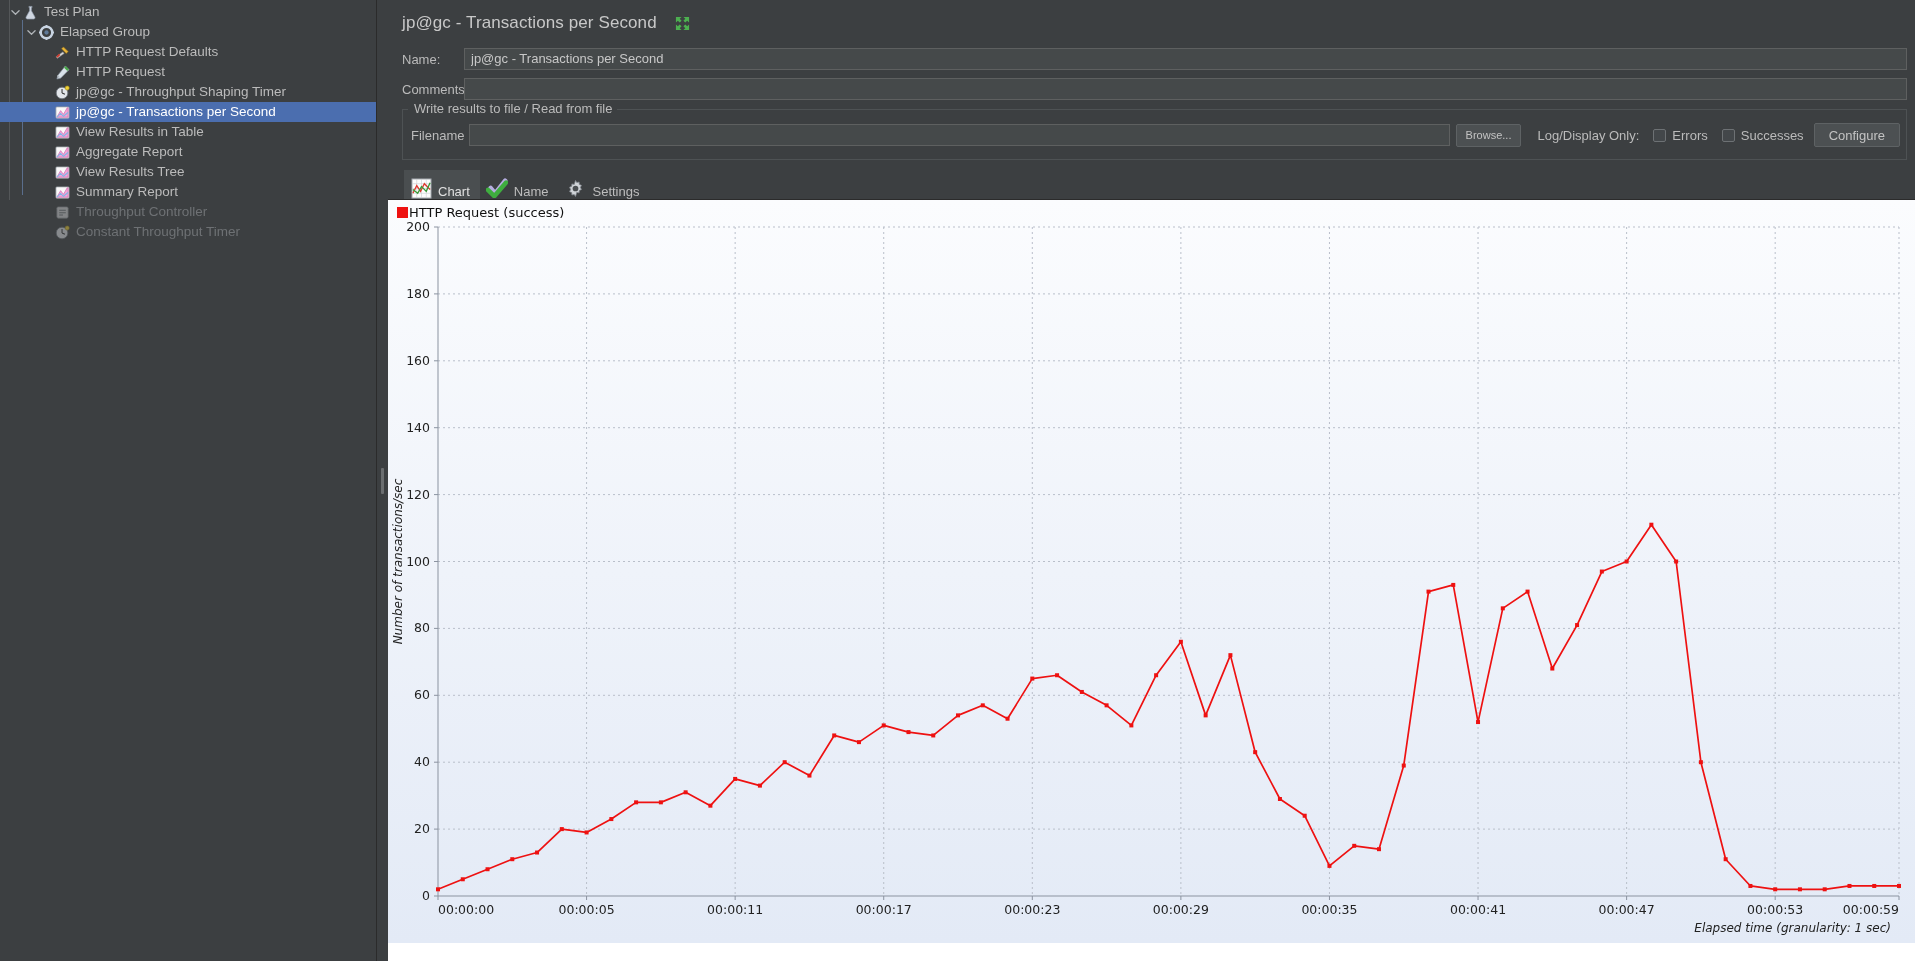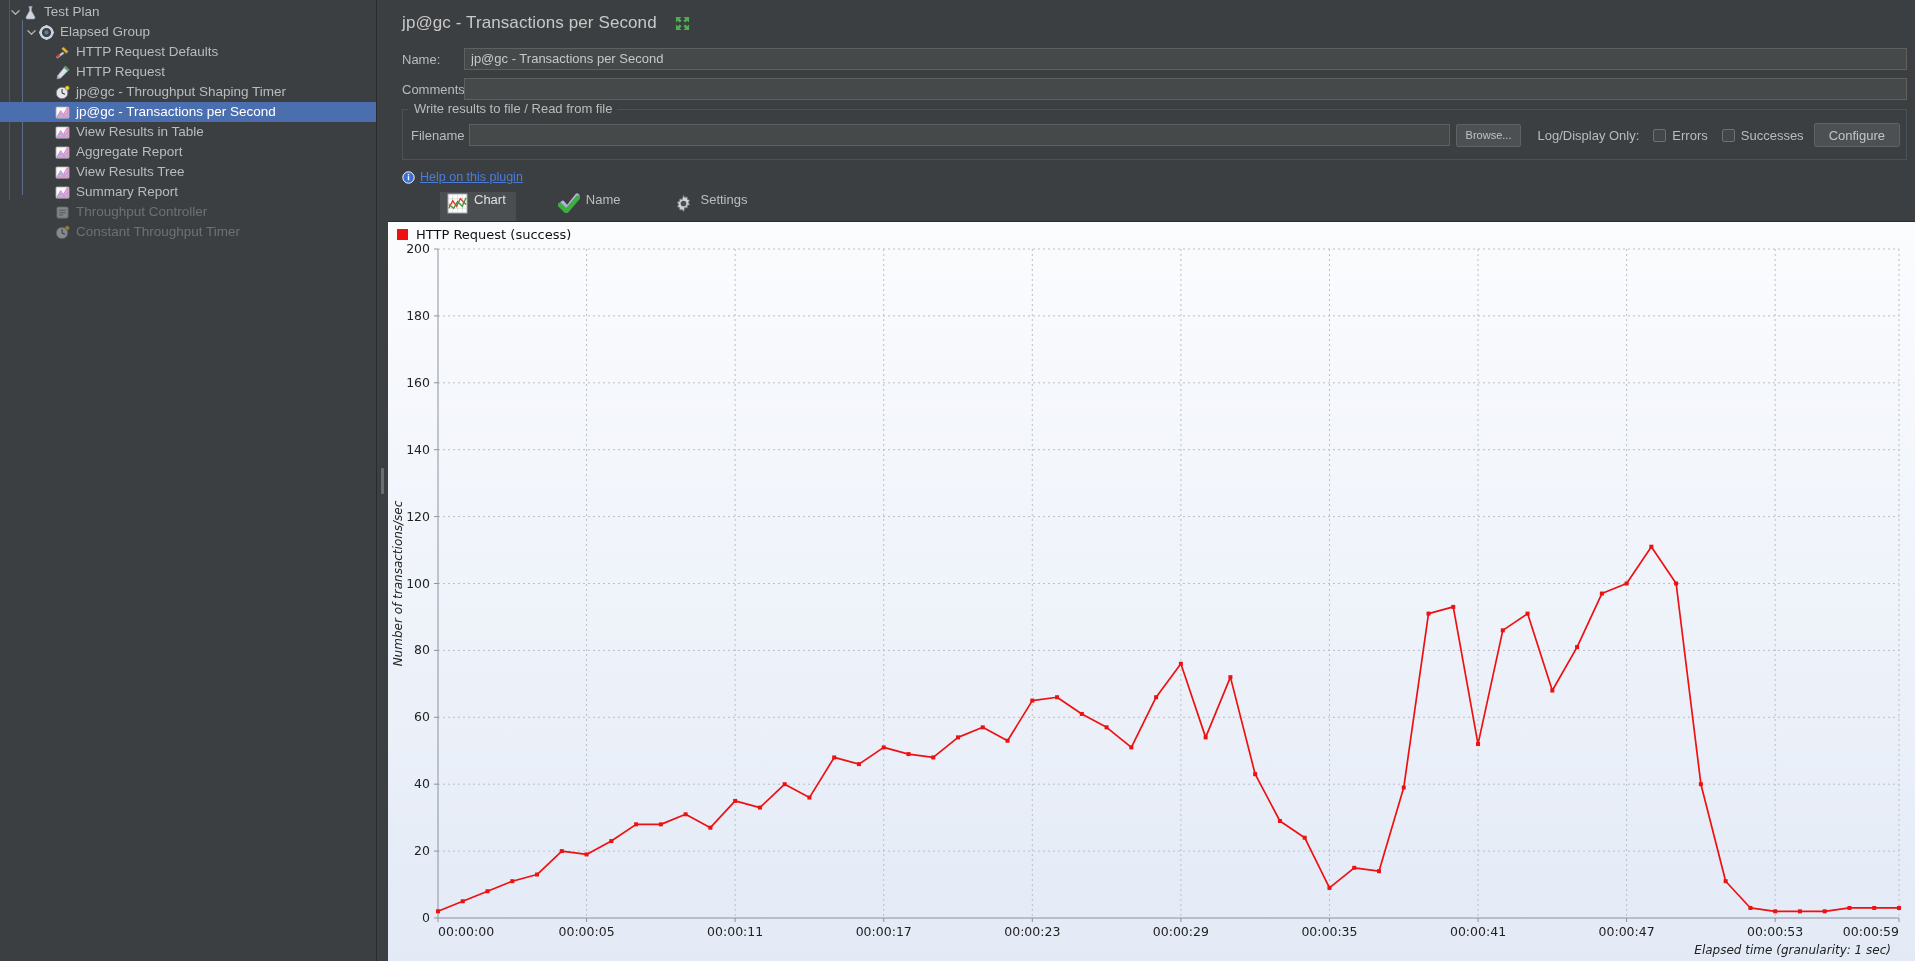--- a/index.html
+++ b/index.html
@@ -396,16 +396,6 @@
       </div>
     </div>
 
-    <div class="help-row">
-      <span class="info-icon">
-        <svg width="13" height="13" viewBox="0 0 16 16">
-          <circle cx="8" cy="8" r="7" fill="#3b6fd4" stroke="#ffffff" stroke-width="1.2"></circle>
-          <rect x="7.1" y="6.4" width="1.8" height="5" fill="#ffffff"></rect>
-          <rect x="7.1" y="3.6" width="1.8" height="1.8" fill="#ffffff"></rect>
-        </svg>
-      </span>
-      <span class="help-link">Help on this plugin</span>
-    </div>
 
     <div class="tabs" id="tab-bar">
         <div class="tab active">

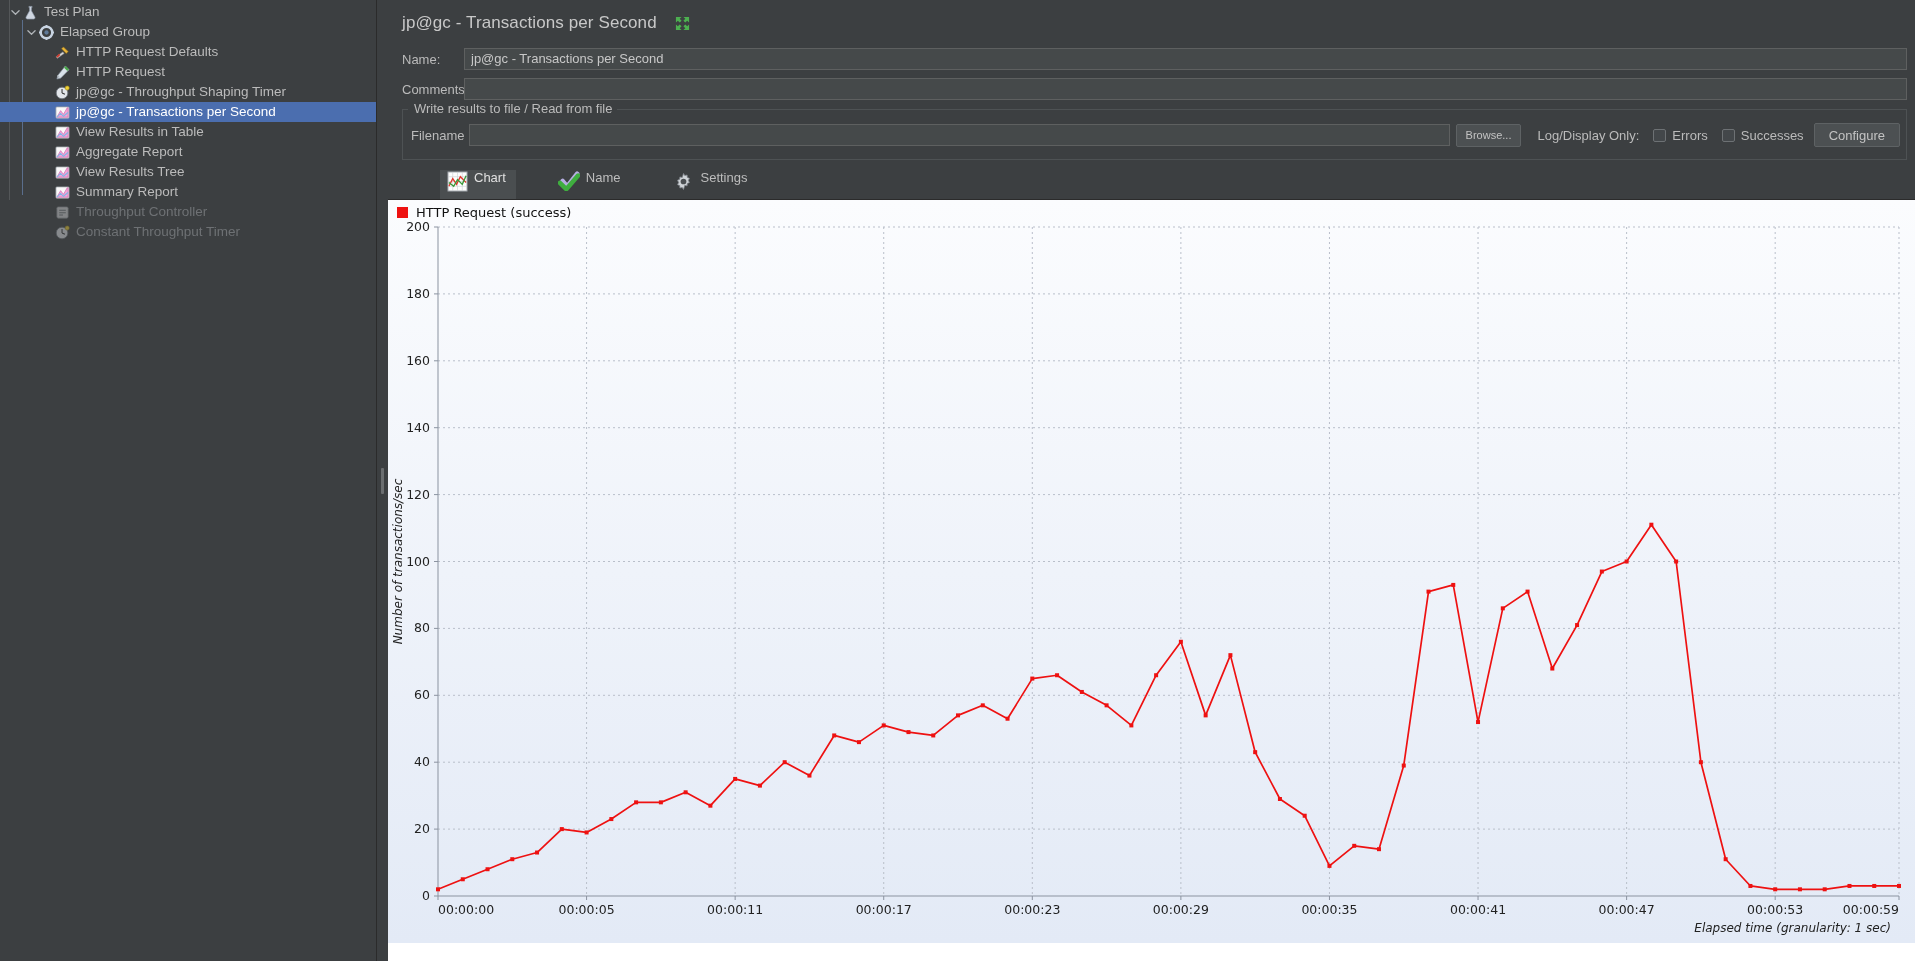--- a/index.html
+++ b/index.html
@@ -148,9 +148,9 @@
   
   .tabs { display: flex; align-items: flex-end; padding-left: 16px; height: 33px; margin-top: 2px;}
   .tab {
-    display: flex; align-items: flex-start; gap: 6px;
-    height: 29px; padding: 0 10px 16px 6px;
-    font-size: 13px; color: #bdbdbd; cursor: pointer; margin-left: 36px;
+    display: flex; align-items: flex-end; gap: 6px;
+    height: 29px; padding: 0 10px 0 6px;
+    font-size: 13px; color: #bdbdbd; cursor: pointer;
   }
   .tab.active { background: #4a4e50; color: #e0e0e0; }
   .tab-icon { width: 22px; height: 22px; display:inline-flex; align-items:center; justify-content:center;}

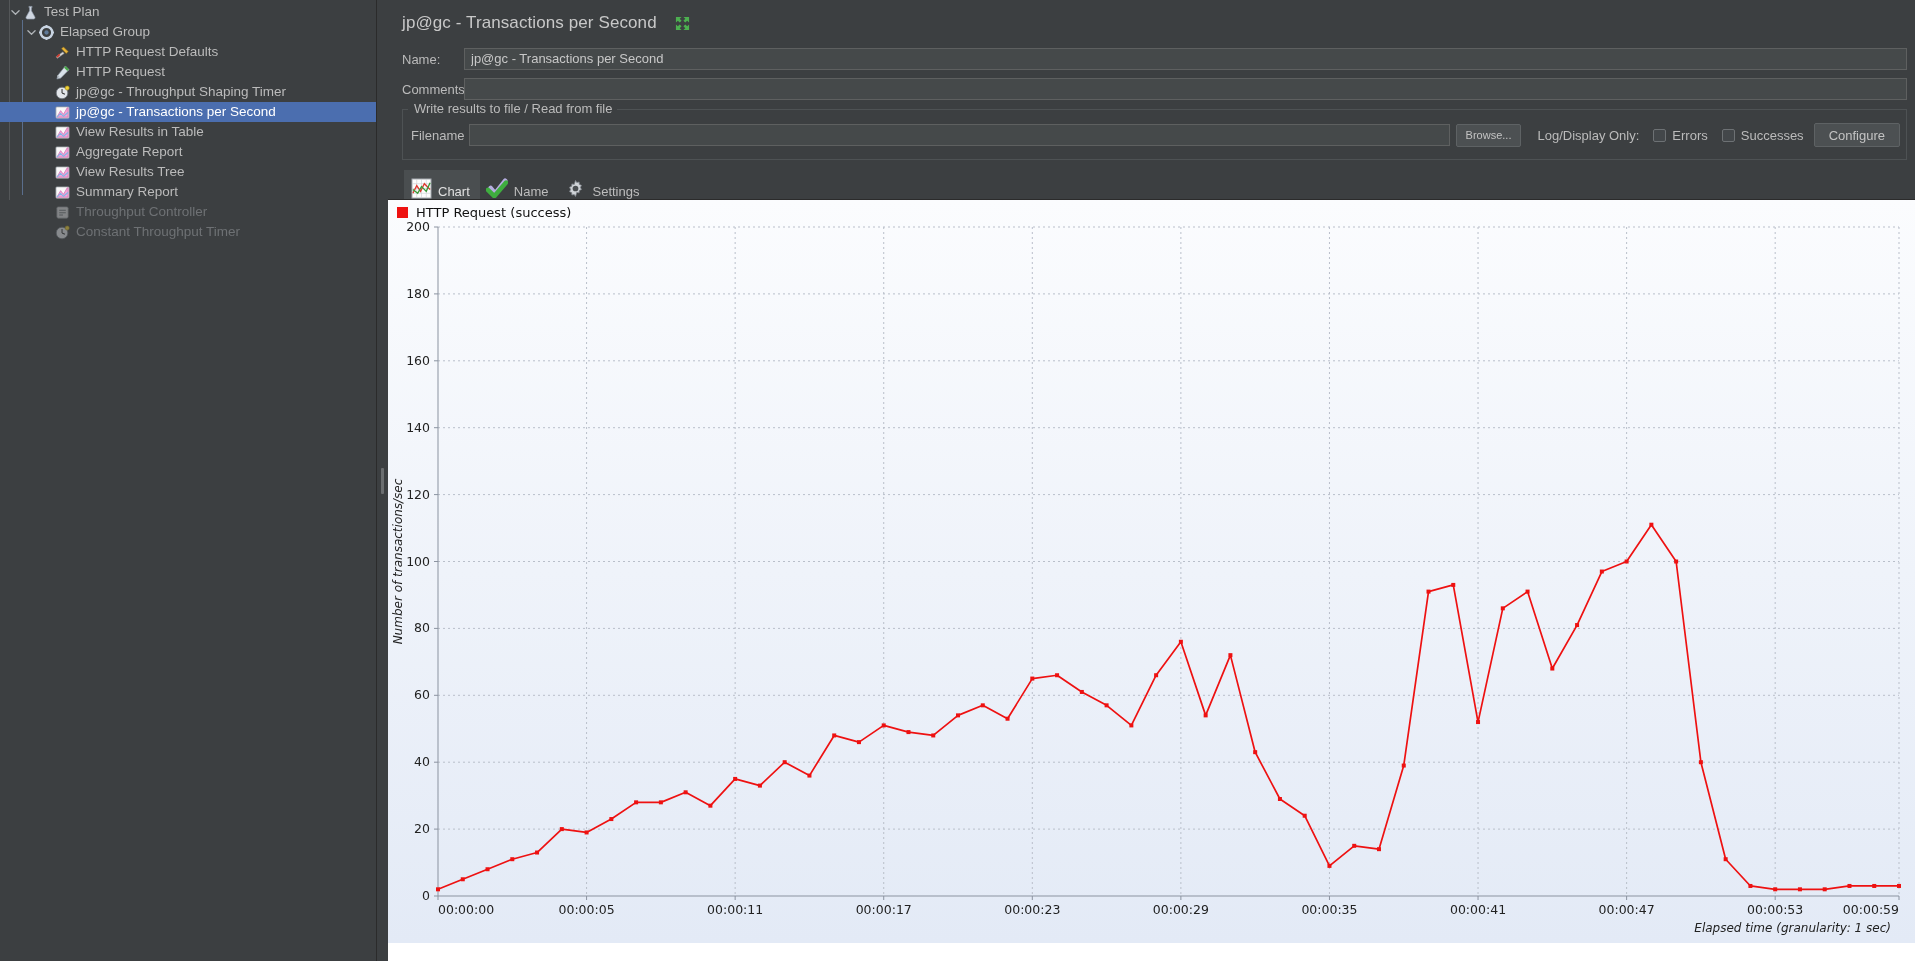--- a/index.html
+++ b/index.html
@@ -165,7 +165,7 @@
   .chart-inner { position:absolute; inset:0; }
   .legend {
     position:absolute; top:5px; left:9px;
-    display:flex; align-items:center; gap:8px;
+    display:flex; align-items:center; gap:1px;
     font-size: 13px; color:#111; z-index: 5;
     font-family: "DejaVu Sans", sans-serif;
   }

